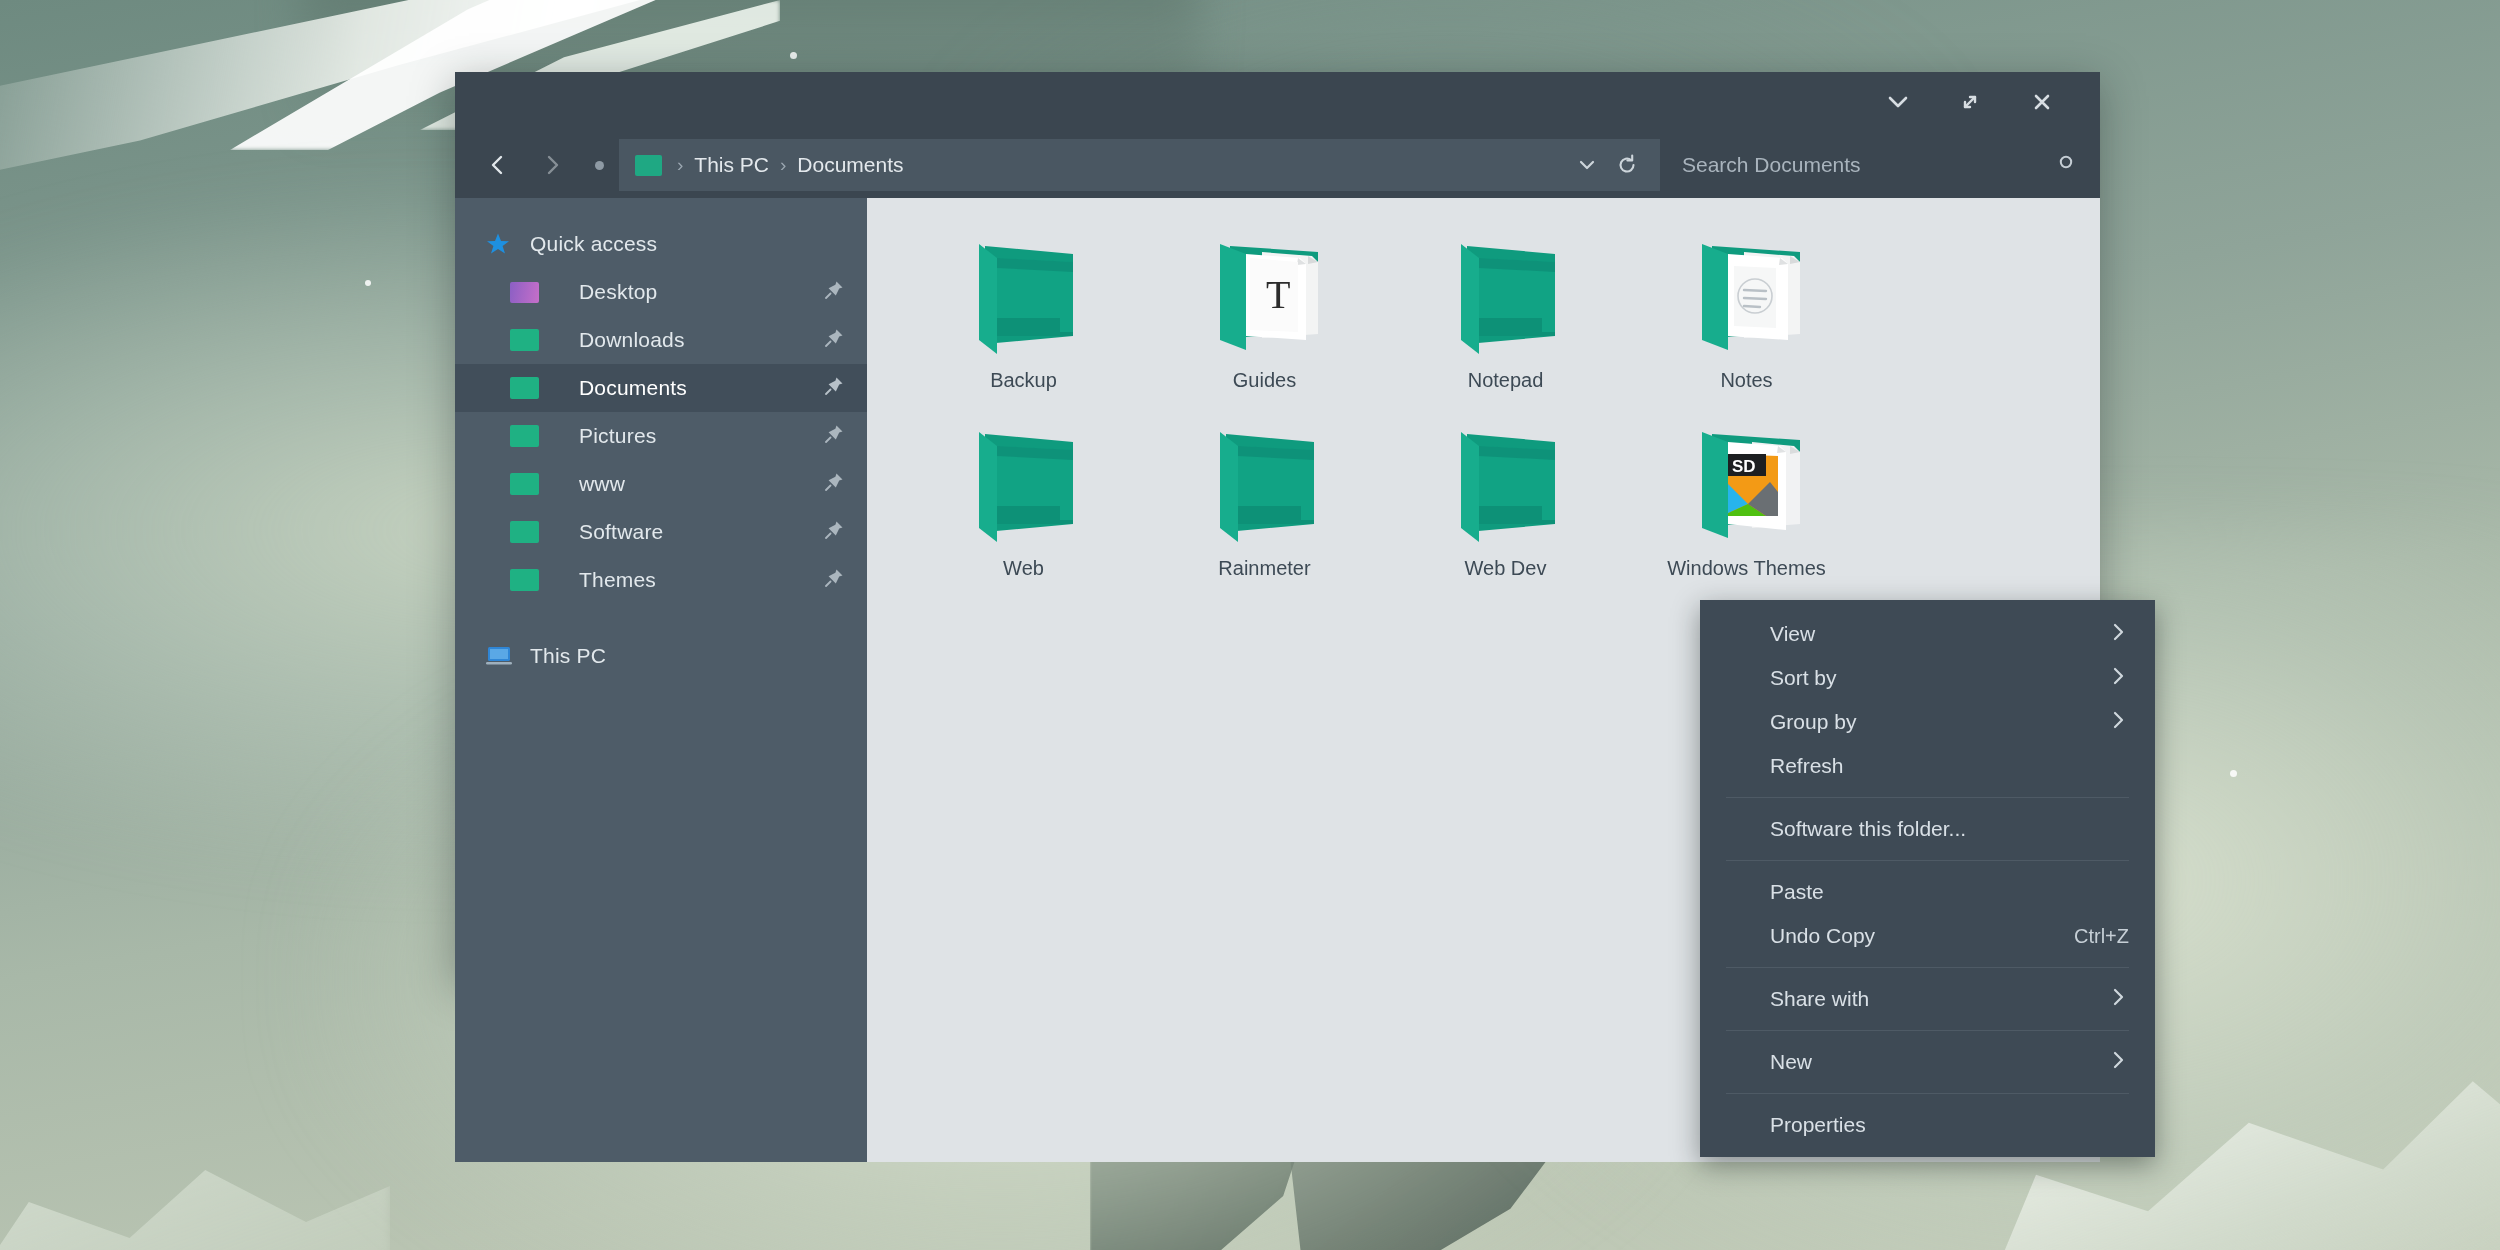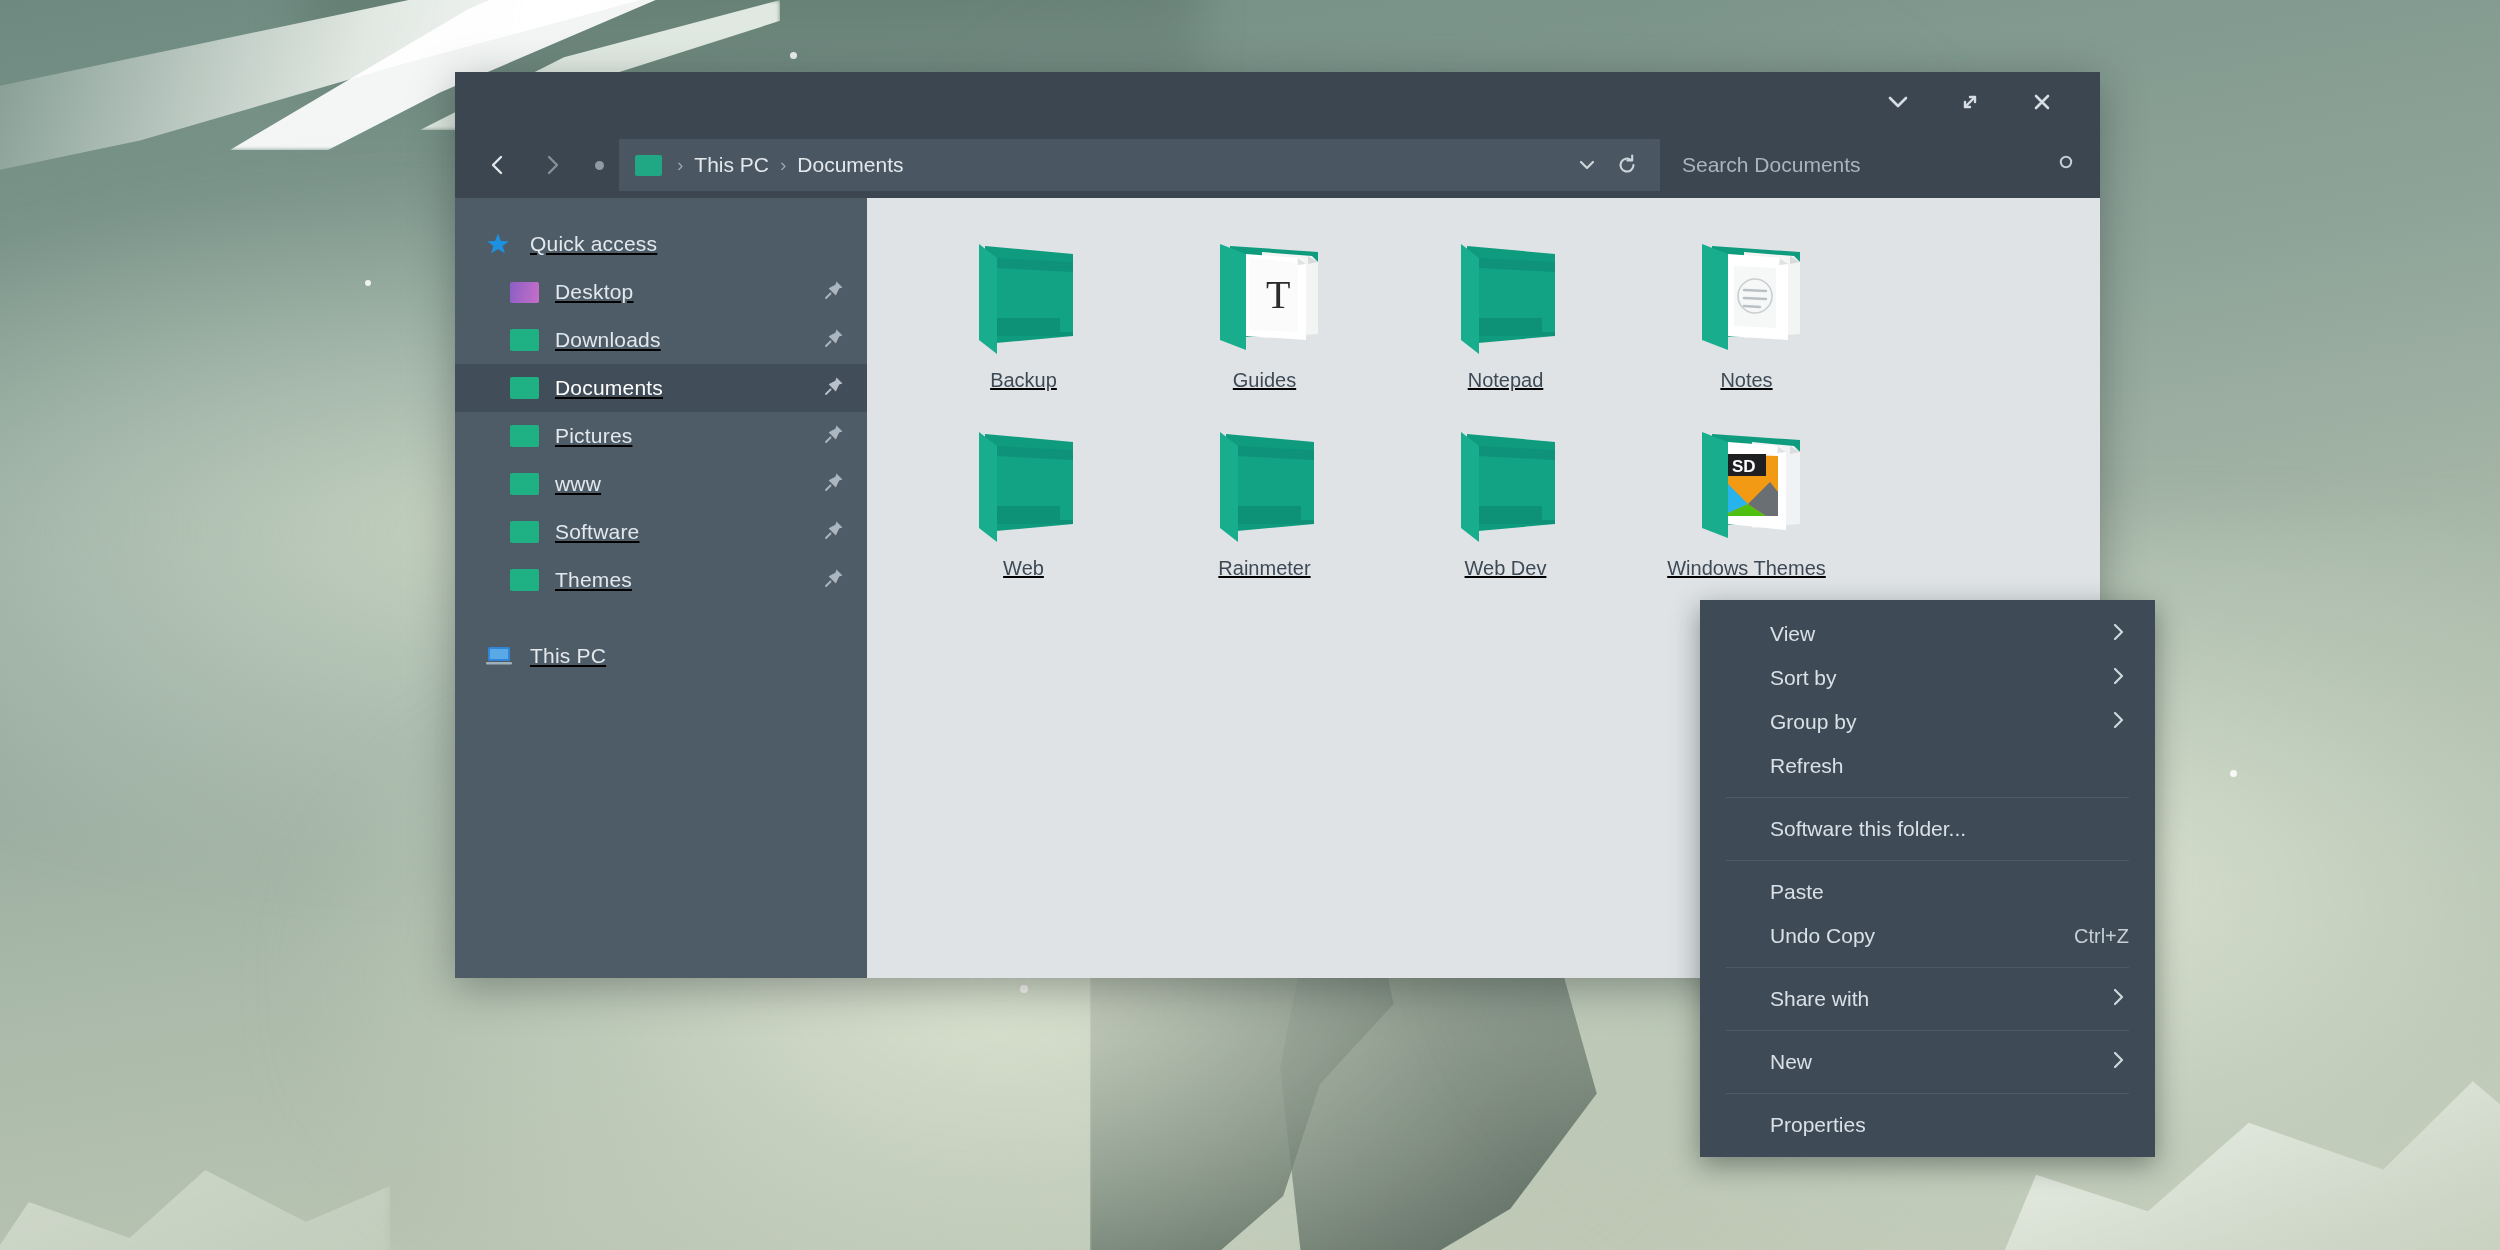--- a/index.html
+++ b/index.html
@@ -158,7 +158,7 @@
   .search-ph { color: #a9b4bd; font-size: 21px; flex: 1; }
   .search-ico { color: #c5ced5; }
 
-  .body { display: flex; height: 780px; text-decoration: underline; }
+  .body { display: flex; height: 964px; }
 
   .sidebar {
     width: 412px;

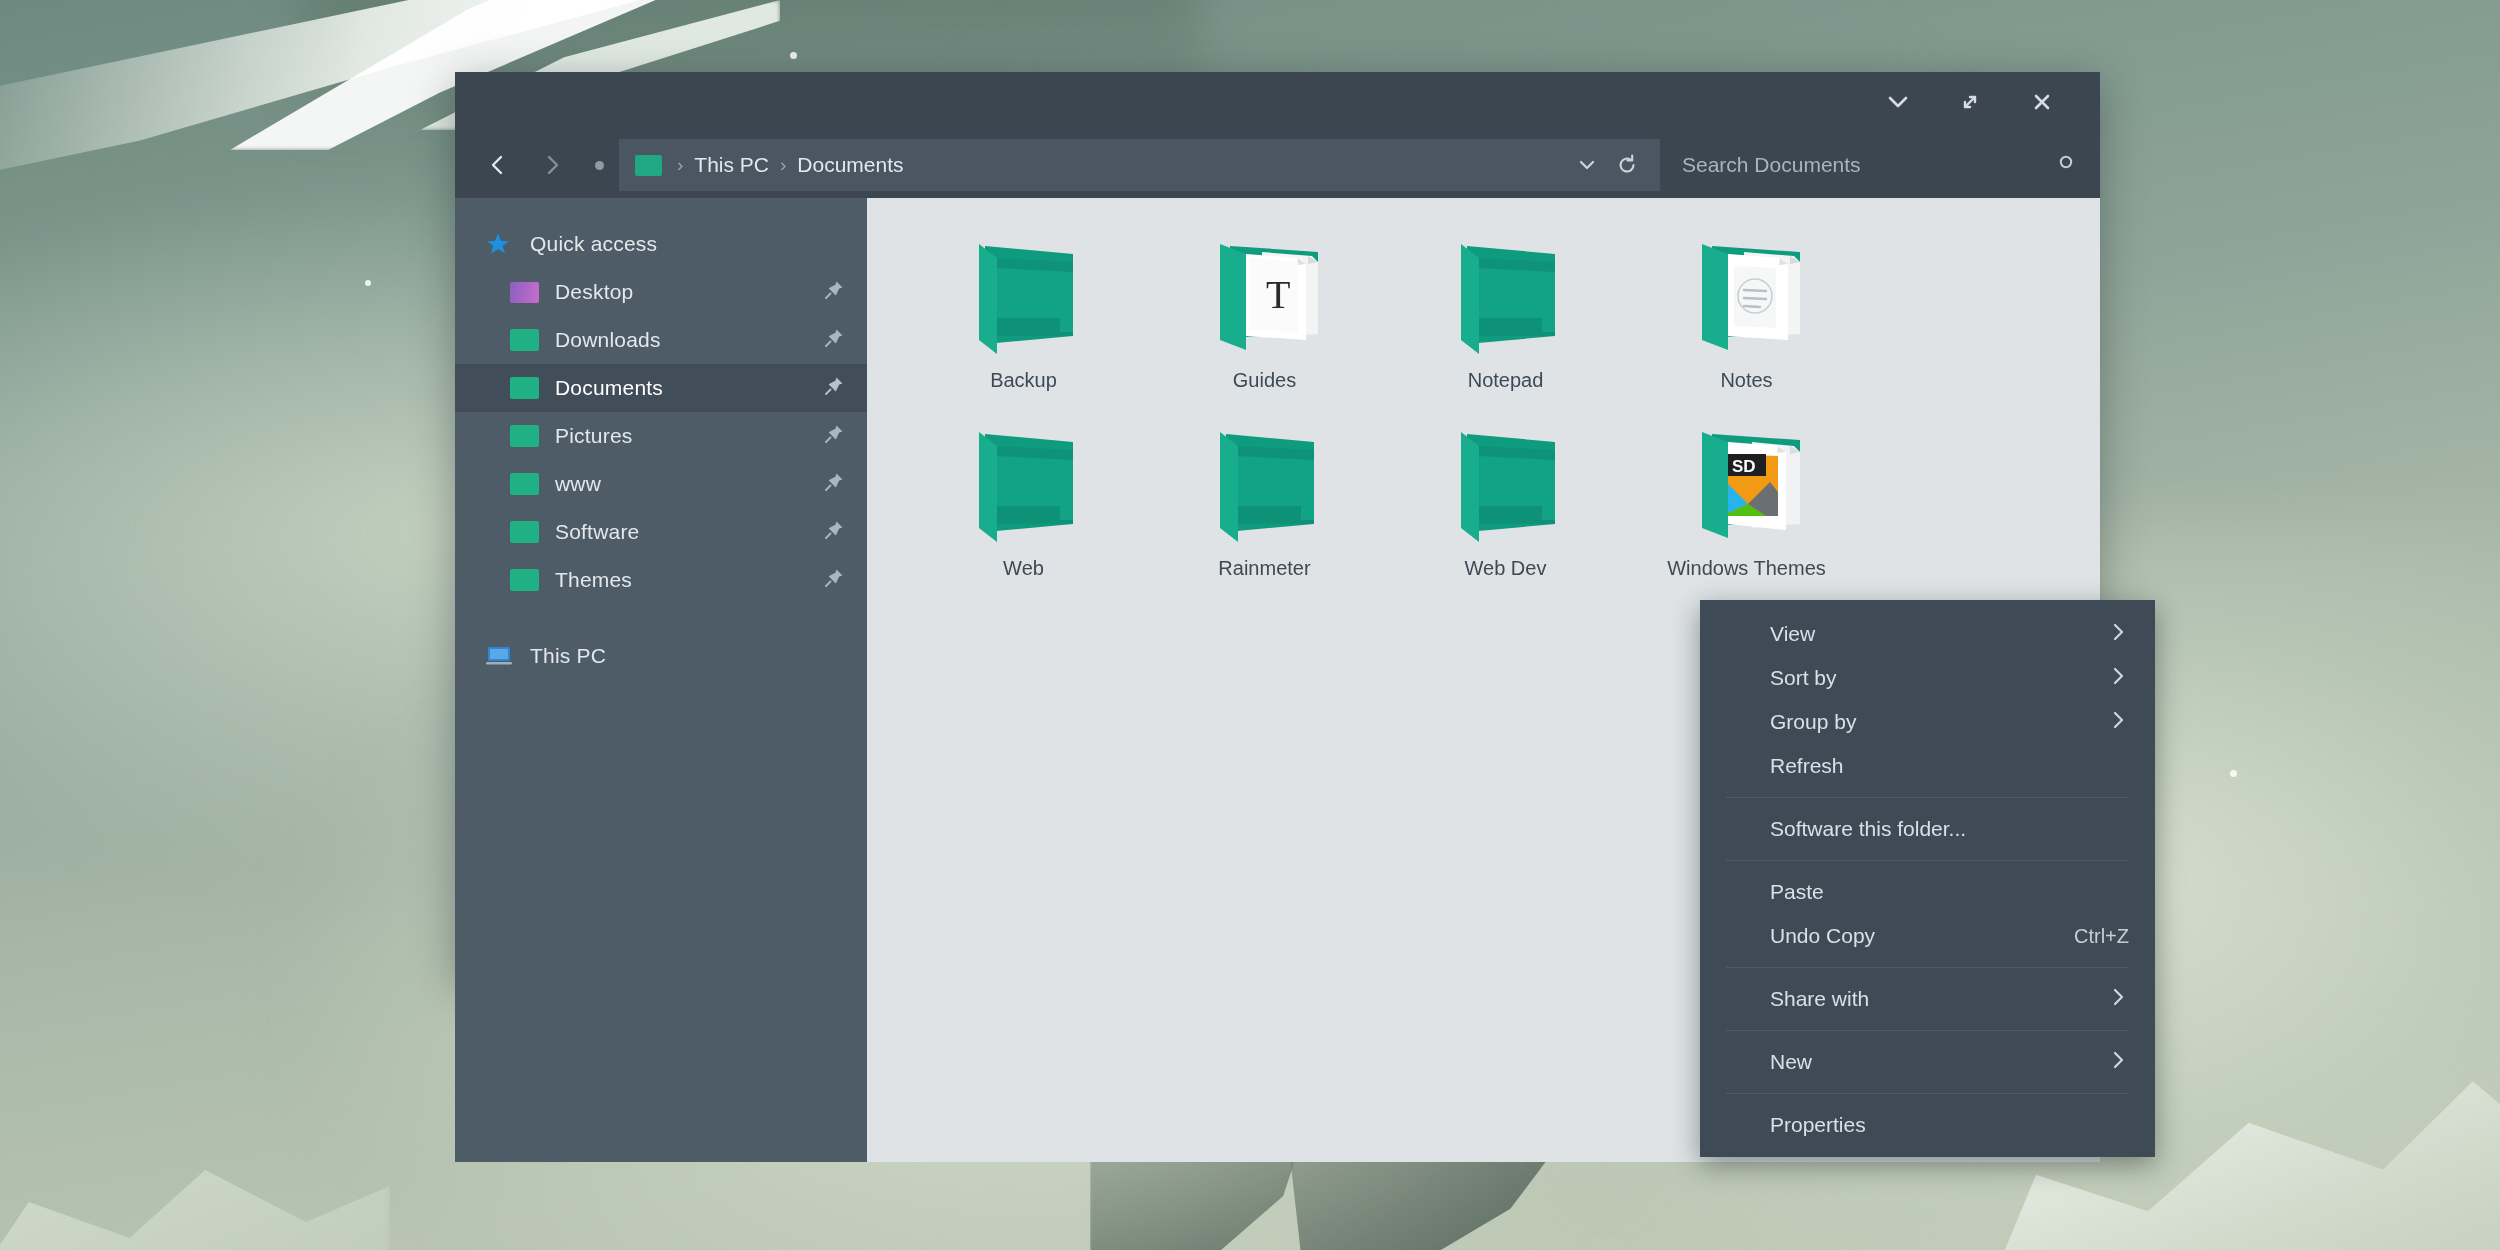--- a/index.html
+++ b/index.html
@@ -172,7 +172,7 @@
     padding-left: 30px; padding-right: 22px;
     position: relative;
   }
-  .sb-row.child { padding-left: 55px; }
+  .sb-row.child { padding-left: 55px; gap: 24px; }
   .sb-row.sel { background: #414e5a; }
   .sb-label { color: #e2e8ec; font-size: 21px; letter-spacing: .2px; }
   .sb-row.sel .sb-label { color: #ffffff; }

